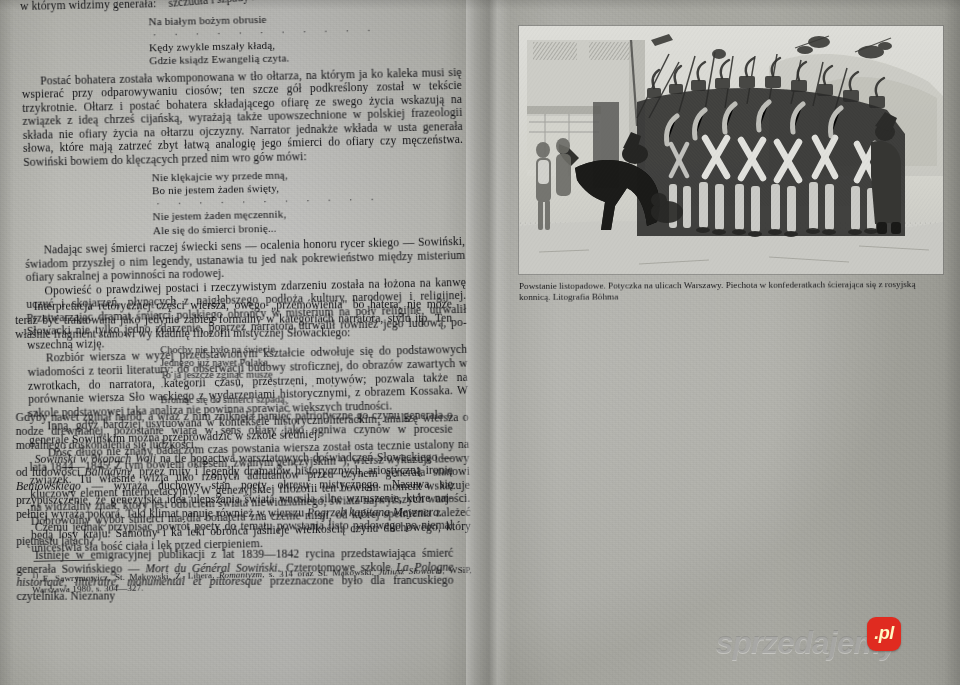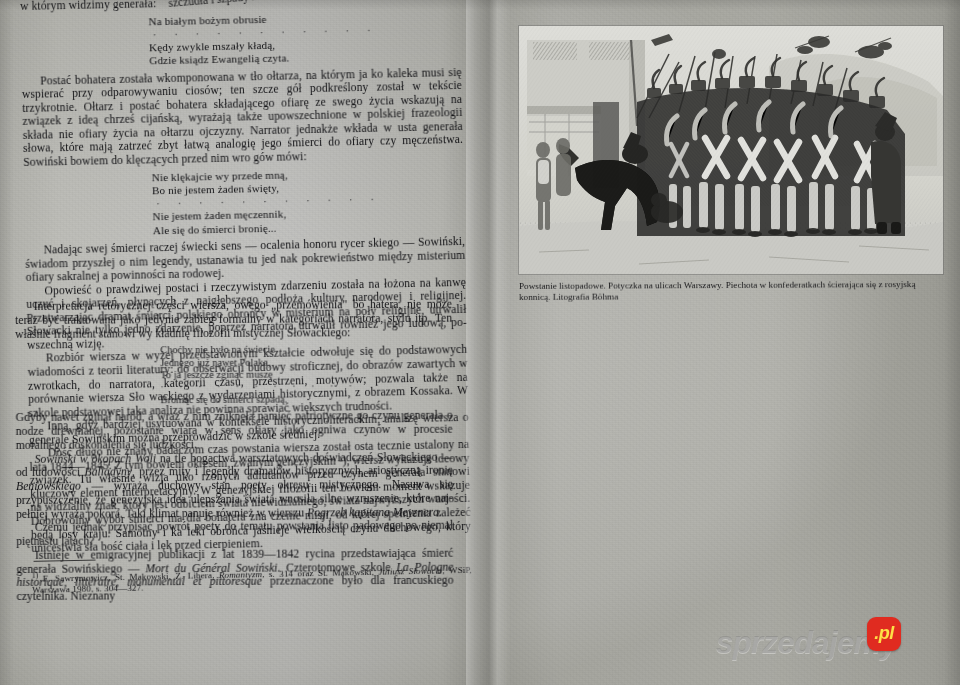--- a/index.html
+++ b/index.html
@@ -197,7 +197,7 @@
   #watermark .wm-badge span {
     font-family: "Liberation Sans", sans-serif;
     font-size: 18px; font-weight: 700; font-style: italic;
-    color: #fde047; letter-spacing: -.5px;
+    color: #fef9c3; letter-spacing: -.5px;
     line-height: 1;
     transform: translateY(-1px);
   }

